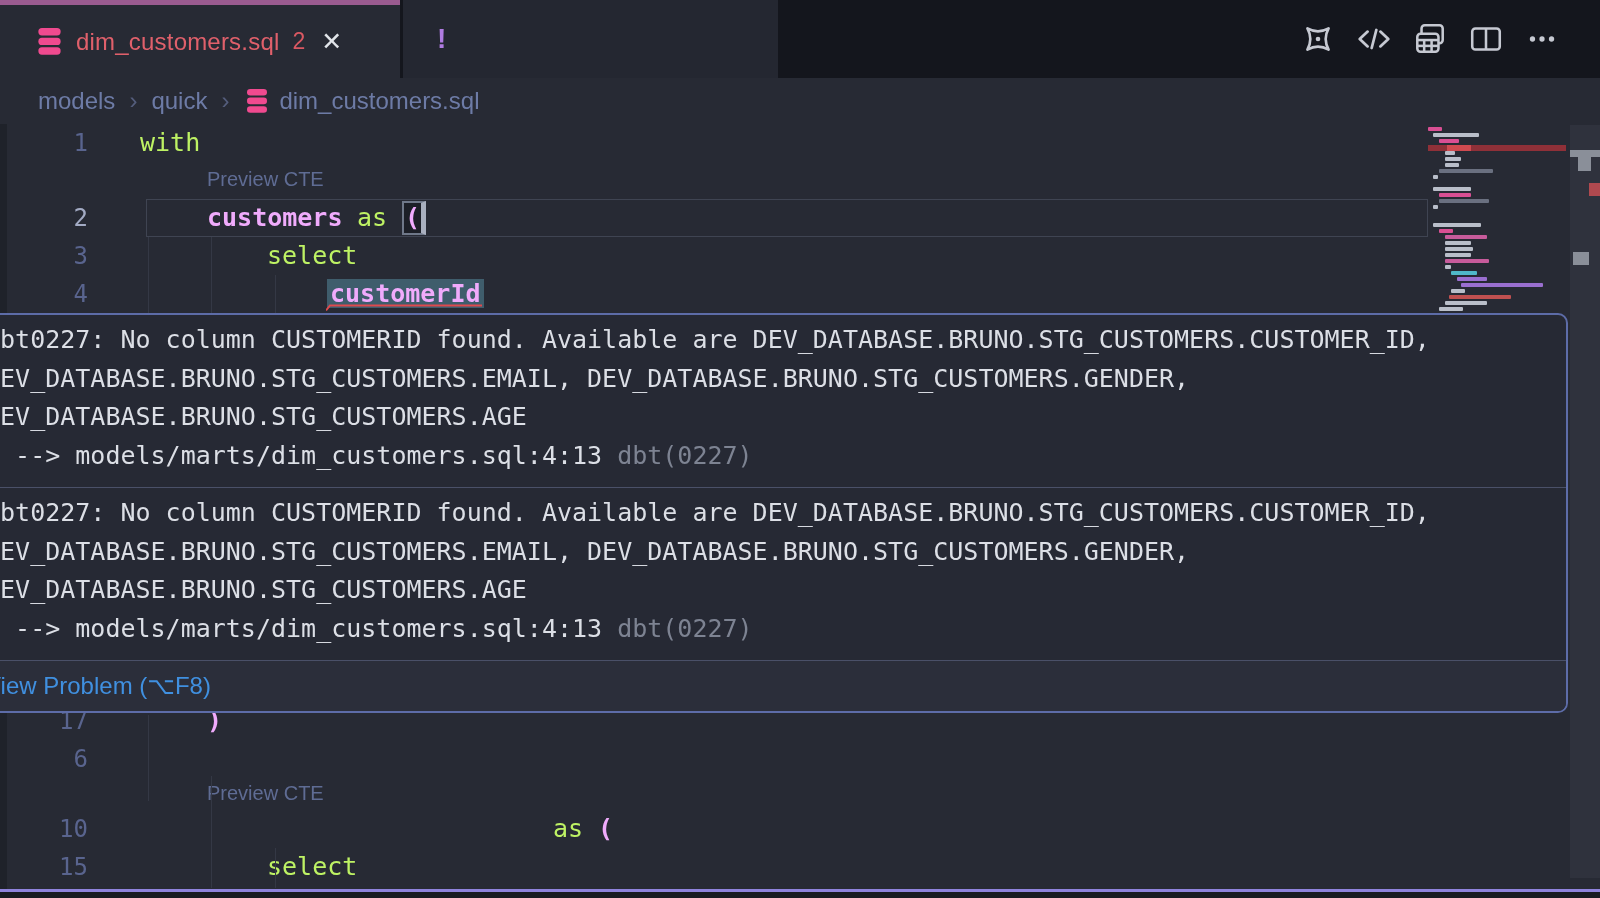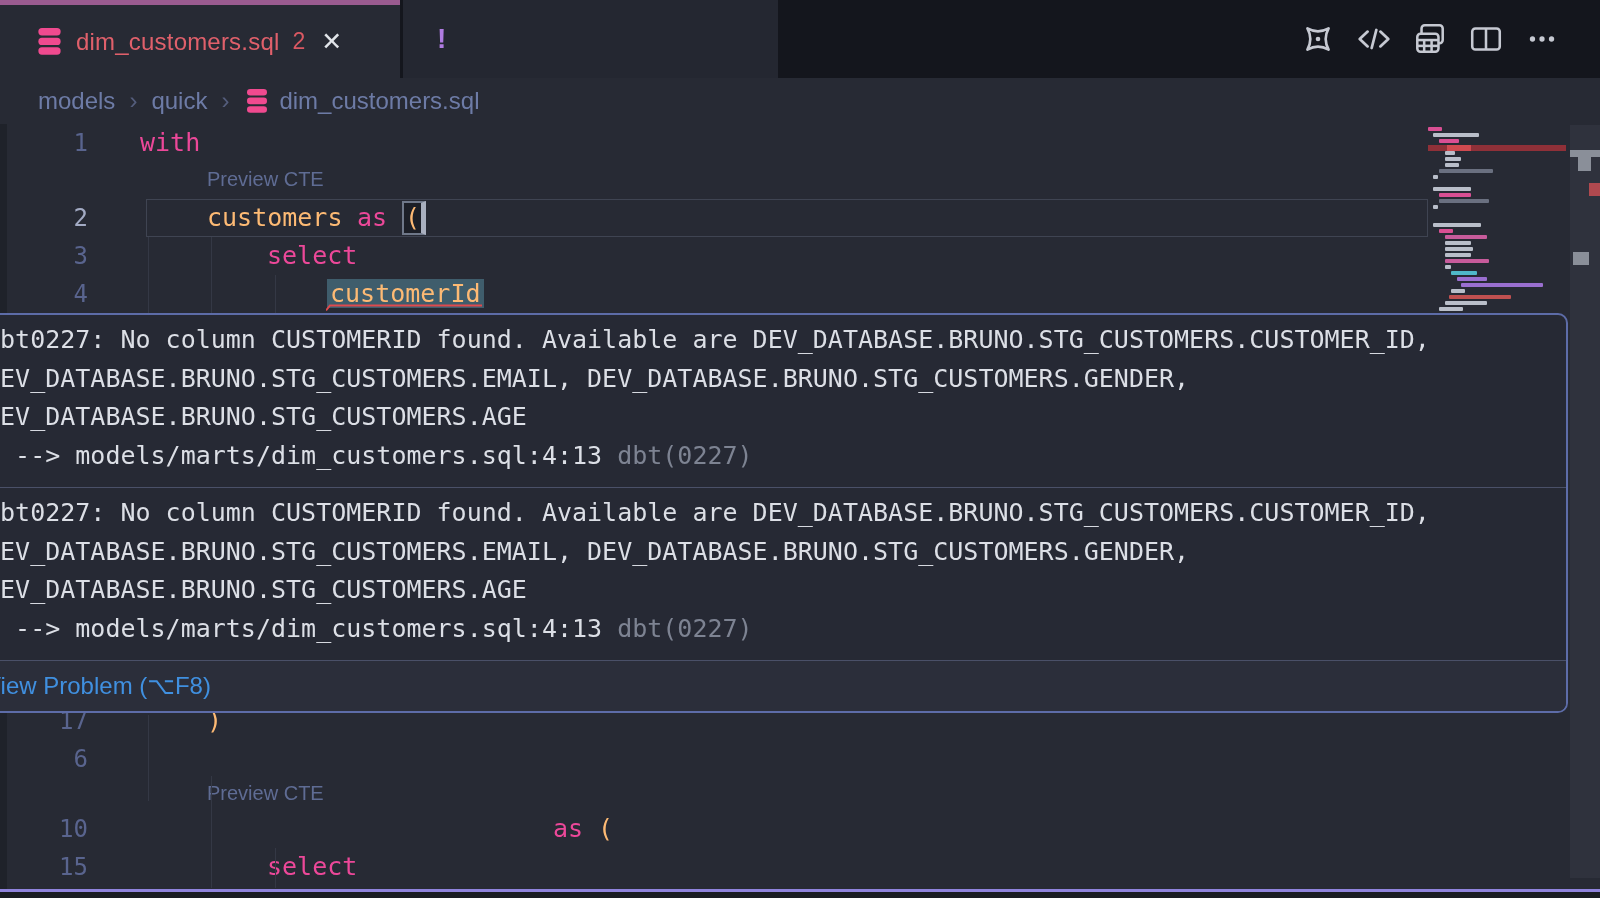--- a/index.html
+++ b/index.html
@@ -32,7 +32,7 @@
   .lnum { position:absolute; left:28px; width:60px; text-align:right; color:#59648e; font-size:24px; }
   .lnum.cur { color:#a3abc4; }
   .tok { position:absolute; top:0; }
-  .kw { color:#ec4899; }
+  .kw { color:#bef264; }
   .pl { color:#fdba74; }
   .lens-row { position:absolute; height:34px; font-size:20px; line-height:34px; color:#5f6c94; cursor:pointer; }
   .guide { position:absolute; width:1px; background:#343845; }

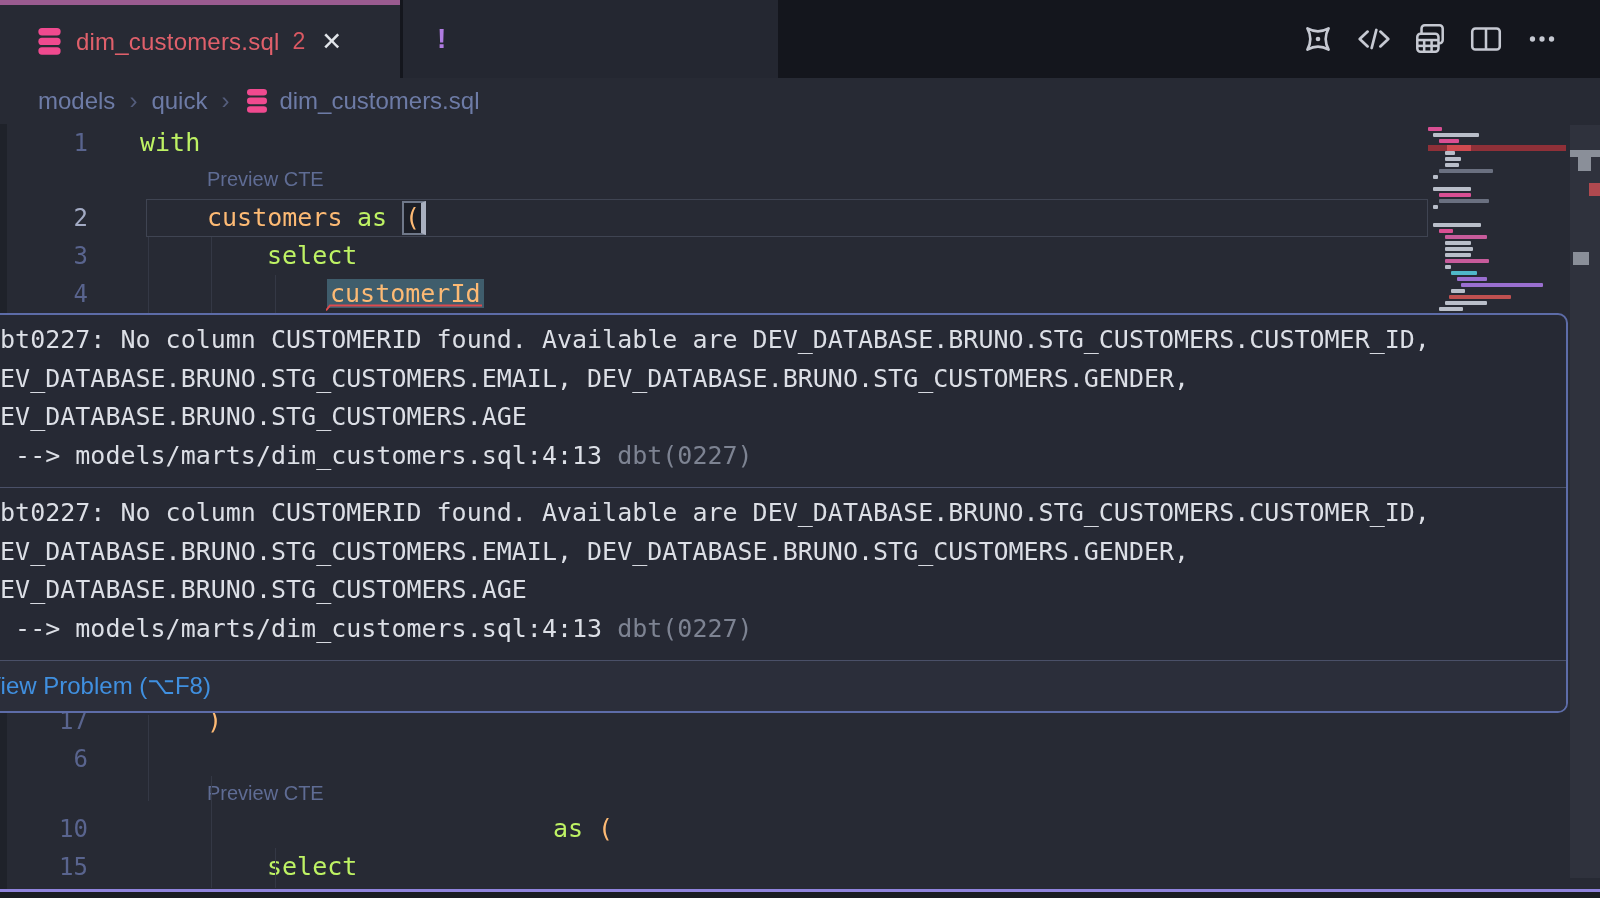--- a/index.html
+++ b/index.html
@@ -33,7 +33,7 @@
   .lnum.cur { color:#a3abc4; }
   .tok { position:absolute; top:0; }
   .kw { color:#bef264; }
-  .pl { color:#fdba74; }
+  .pl { color:#f0abfc;font-weight:bold; }
   .lens-row { position:absolute; height:34px; font-size:20px; line-height:34px; color:#5f6c94; cursor:pointer; }
   .guide { position:absolute; width:1px; background:#343845; }
   .cur-line-box { position:absolute; left:146px; width:1282px; height:38px; border:1.5px solid #3f4452; }

